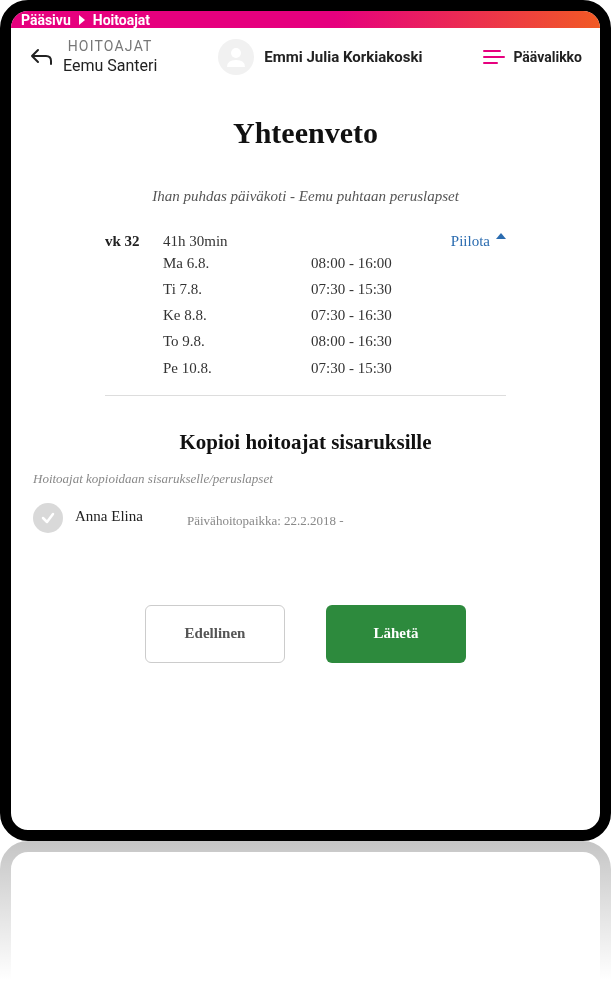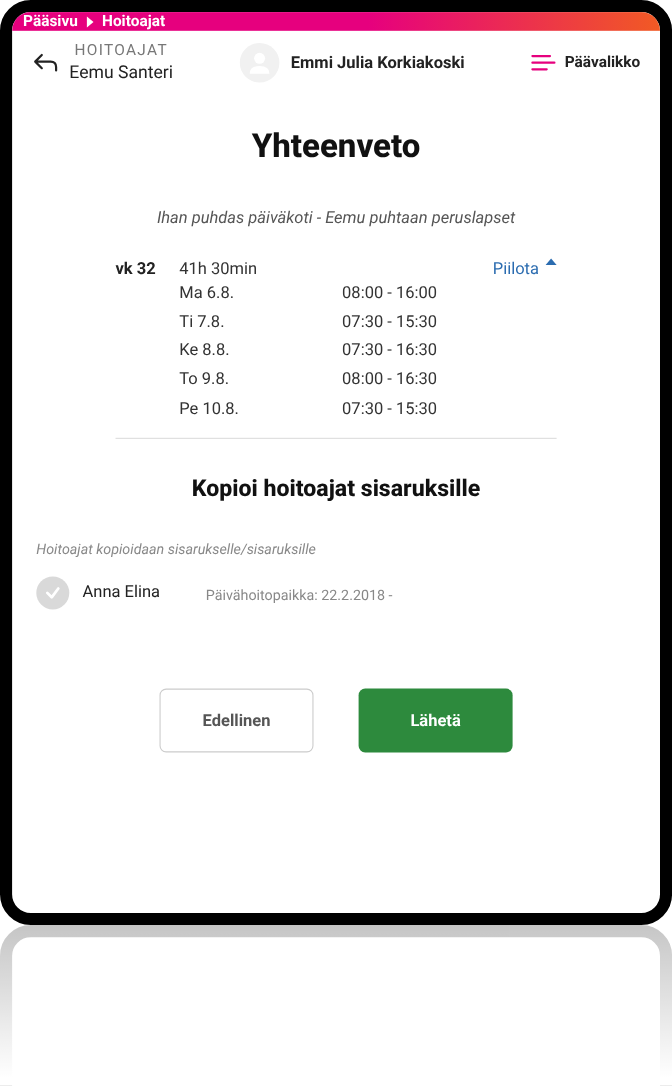--- a/index.html
+++ b/index.html
@@ -101,6 +101,7 @@
     }
     .content {
       padding: 8px 22px 24px 22px;
+      font-family: Liberation Serif, serif;
     }
     .page-title {
       text-align: center;

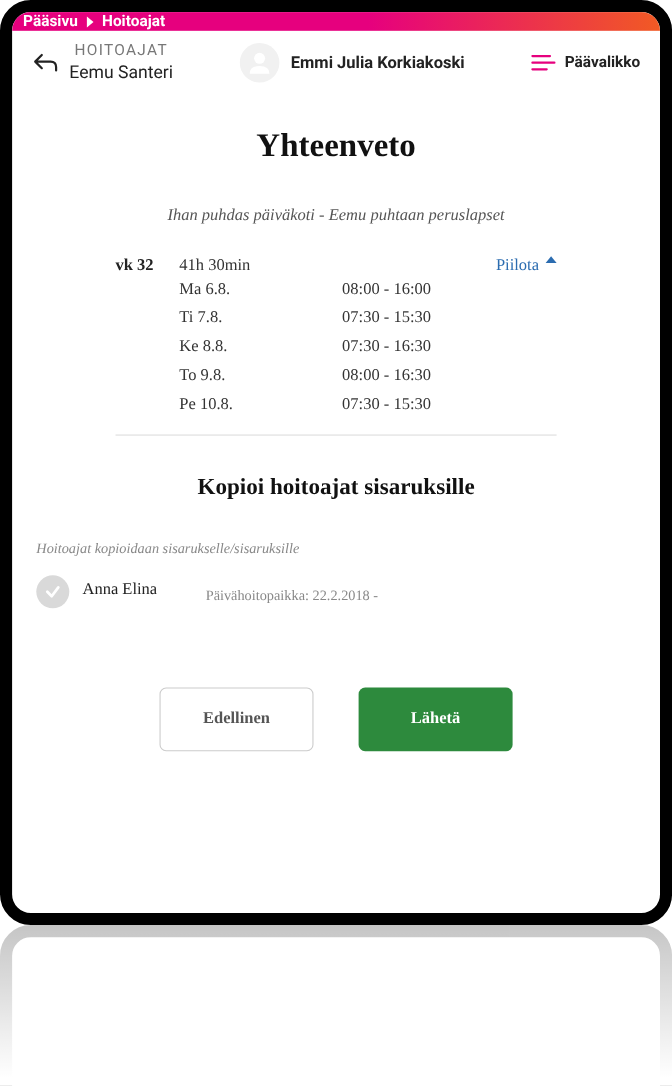--- a/index.html
+++ b/index.html
@@ -170,7 +170,7 @@
       font-size: 21px;
       font-weight: 800;
       color: #111;
-      margin-bottom: 36px;
+      margin-bottom: 16px;
     }
     .copy-note {
       font-style: italic;

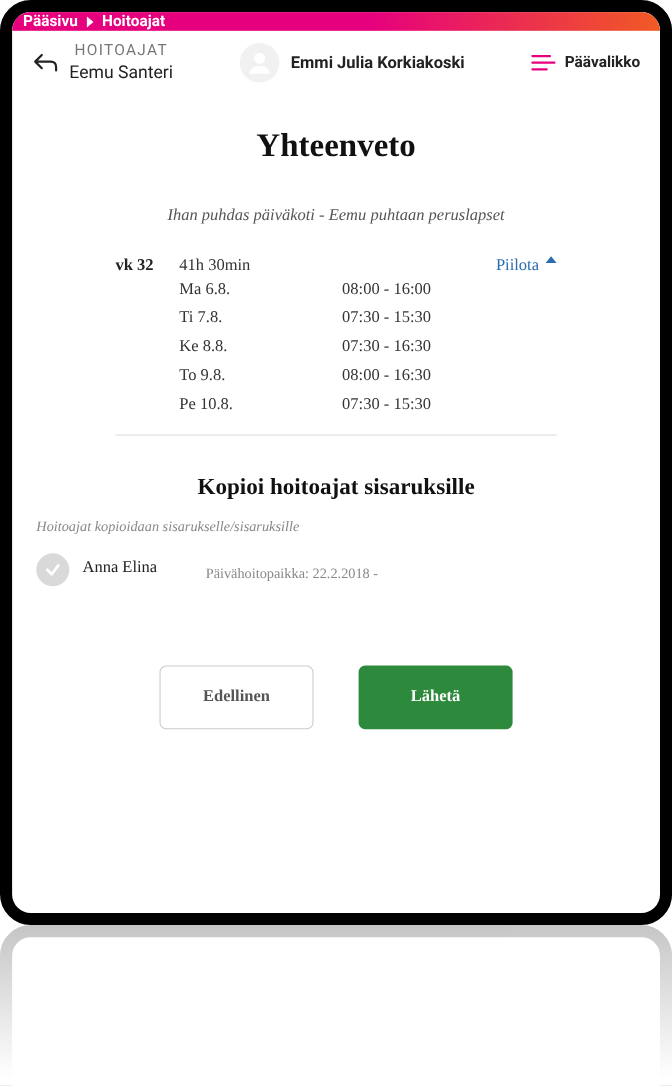--- a/index.html
+++ b/index.html
@@ -340,7 +340,7 @@
     <hr class="divider">
 
     <h2 class="copy-title">Kopioi hoitoajat sisaruksille</h2>
-    <p class="copy-note">Hoitoajat kopioidaan sisarukselle/sisaruksille</p>
+    <p class="copy-note">Hoitoajat kopioidaan sisarukselle/peruslapset</p>
 
     <div class="sibling-row">
       <span class="checkbox-circle">

